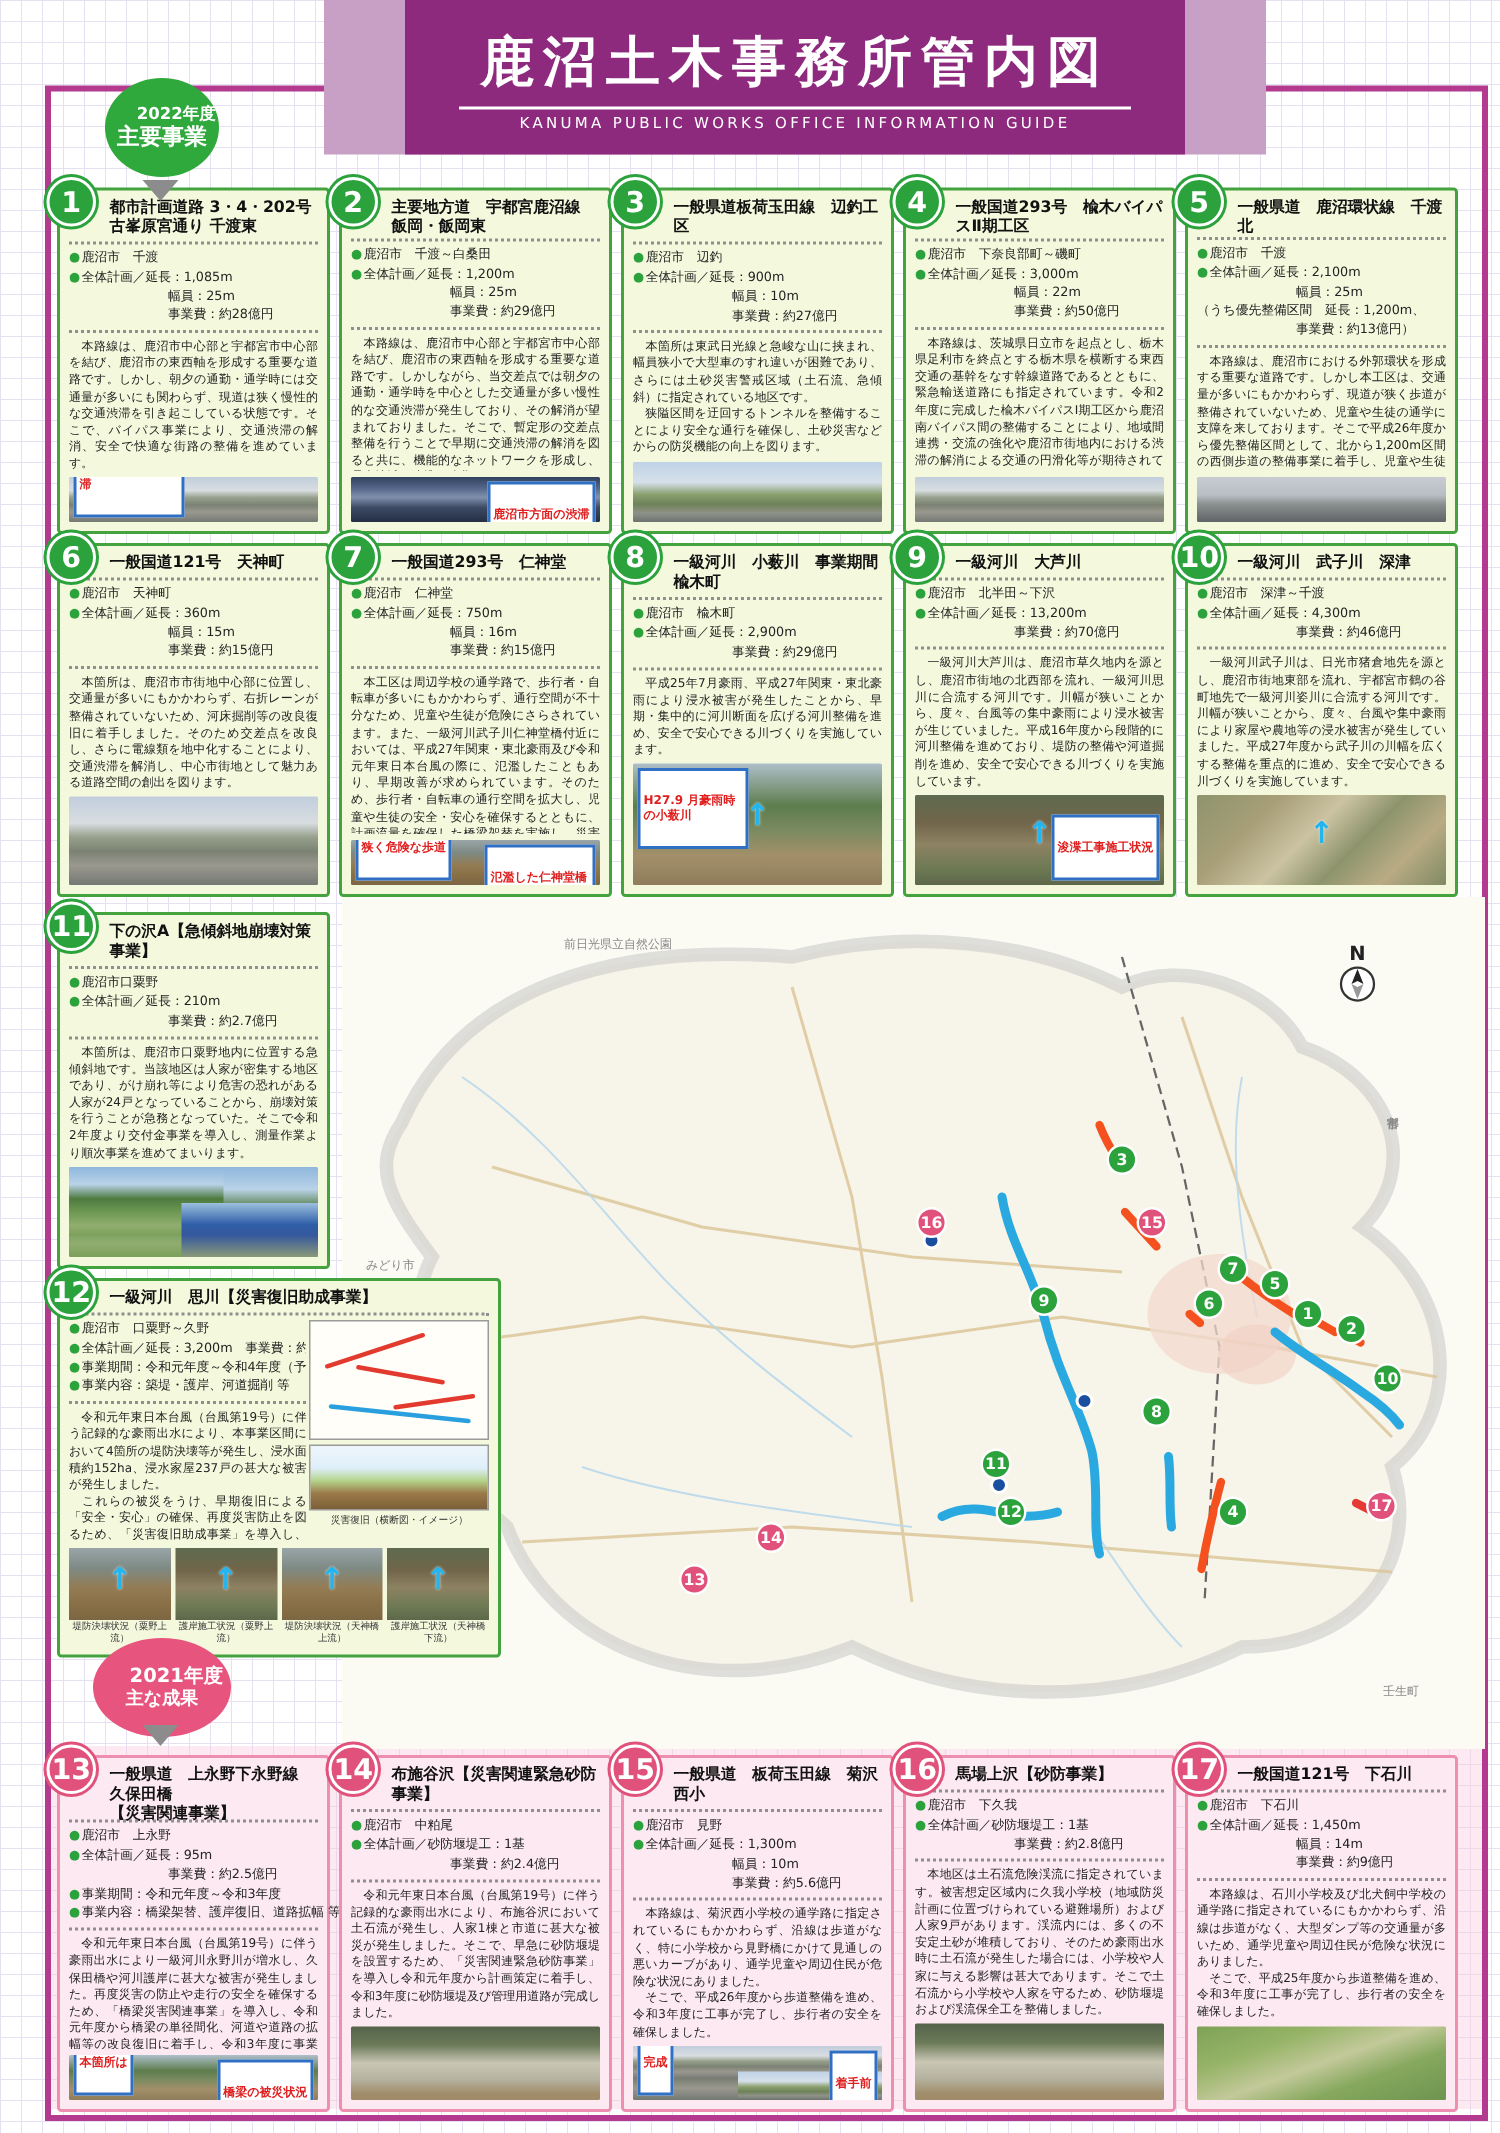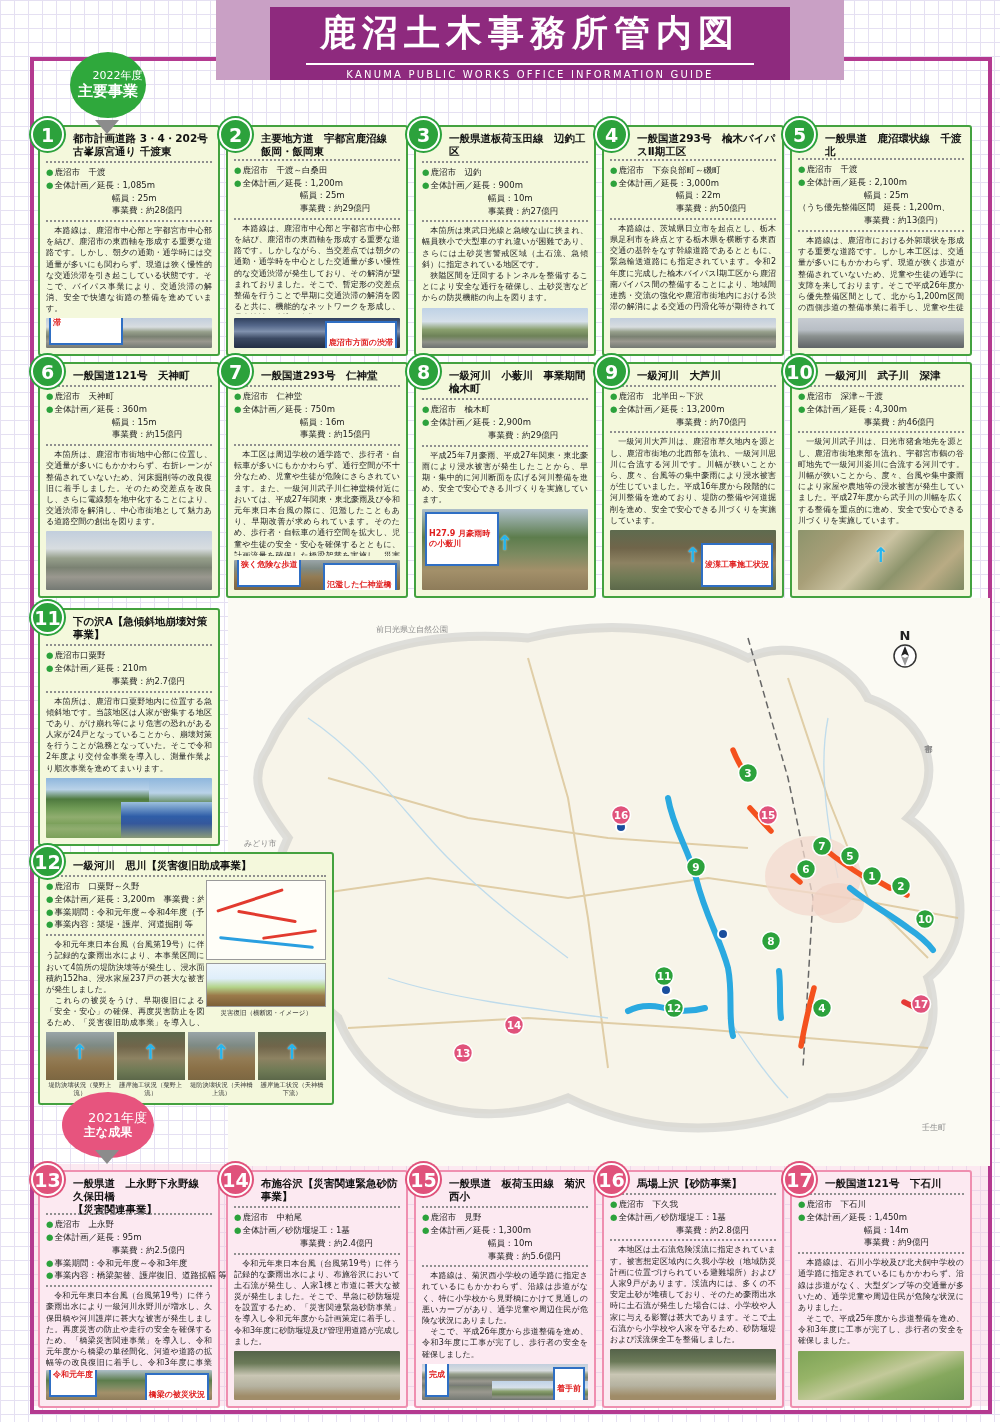--- a/index.html
+++ b/index.html
@@ -11,7 +11,7 @@
   #frame{position:absolute;left:30px;top:57px;width:954px;height:1349px;border:4px solid #b43a90;z-index:1;}
   #bottomband{position:absolute;left:34px;top:1164px;width:954px;height:242px;background:rgba(247,202,222,.42);z-index:1;}
   
-  #header{position:absolute;left:216px;top:0;width:628px;height:80px;background:#c9a0c5;z-index:6;display:flex;align-items:flex-end;}
+  #header{position:absolute;left:216px;top:0;width:628px;height:103px;background:#c9a0c5;z-index:6;display:flex;}
   #header .hinner{flex:1;margin:0 54px;background:#8e2a7e;display:flex;flex-direction:column;align-items:center;justify-content:center;padding-top:2px;}
   .htitle{color:#fff;font-size:36px;font-weight:800;letter-spacing:6px;white-space:nowrap;}
   .hline{width:86%;border-top:2px solid #fff;margin:5px 0 4px;}

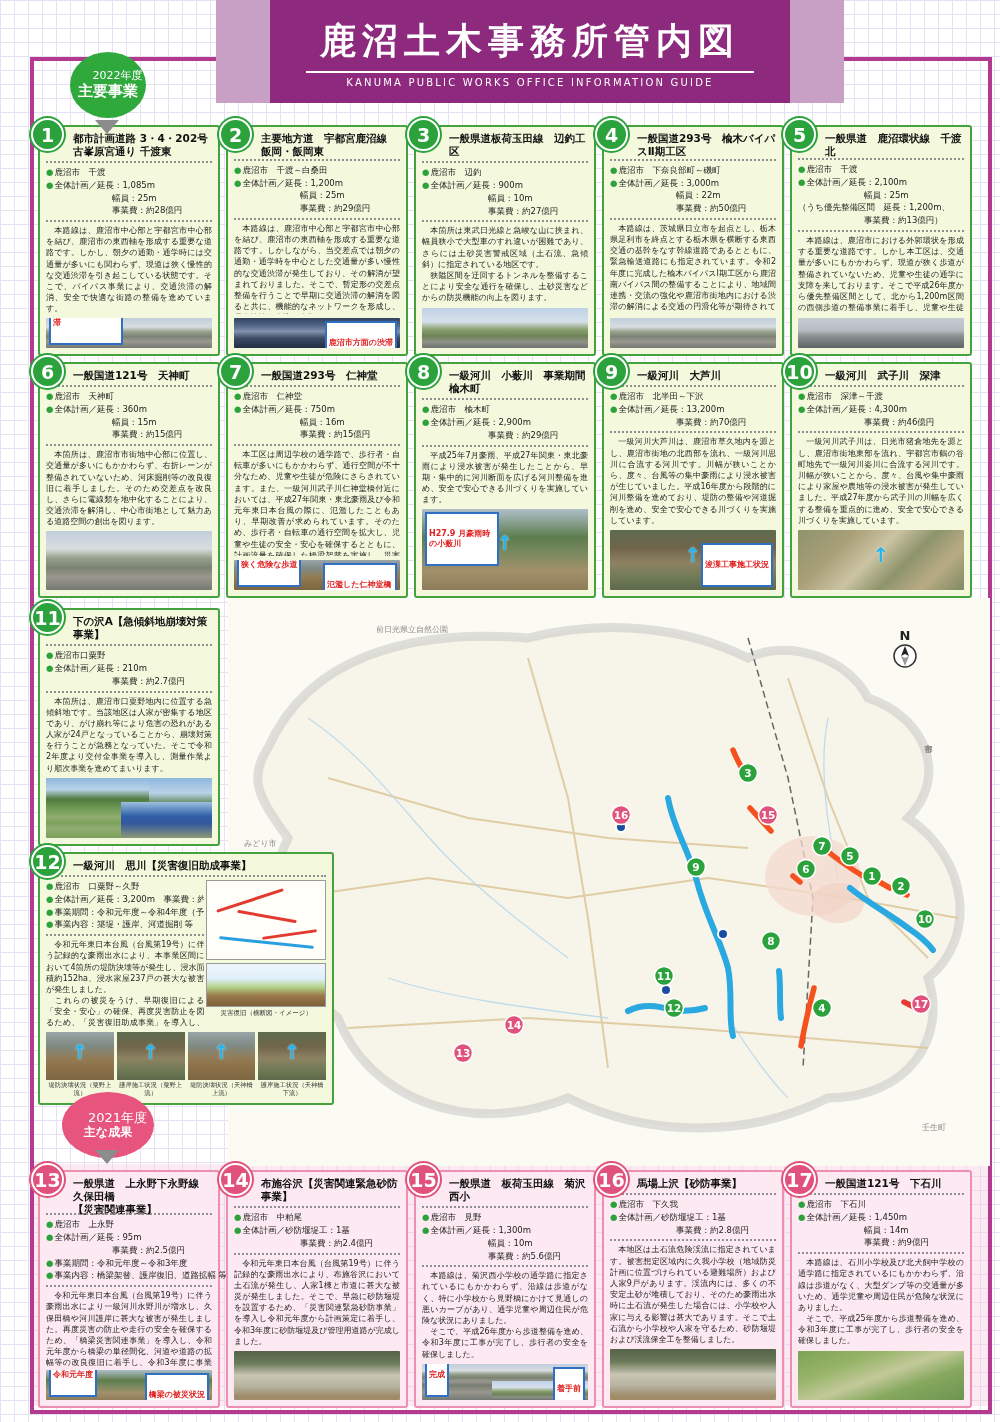--- a/index.html
+++ b/index.html
@@ -20,7 +20,7 @@
   .oval{position:absolute;border-radius:50%;color:#fff;text-align:center;z-index:7;display:flex;flex-direction:column;align-items:center;justify-content:center;line-height:1.15;}
   #badge2022{left:70px;top:52px;width:76px;height:66px;background:#2fa83c;}
   #badge2021{left:62px;top:1092px;width:92px;height:66px;background:#e7547e;align-items:center;}
-  .oval .l1{font-size:11px;font-weight:normal;margin-left:19px;}
+  .oval .l1{font-size:11px;font-weight:bold;margin-left:19px;}
   .oval .l2{font-size:15px;font-weight:bold;}
   #badge2021 .l1{font-size:13px;} #badge2021 .l2{font-size:12px;}
   .tri{position:absolute;width:0;height:0;border-left:12px solid transparent;border-right:12px solid transparent;border-top:14px solid #8c8c8c;z-index:7;}

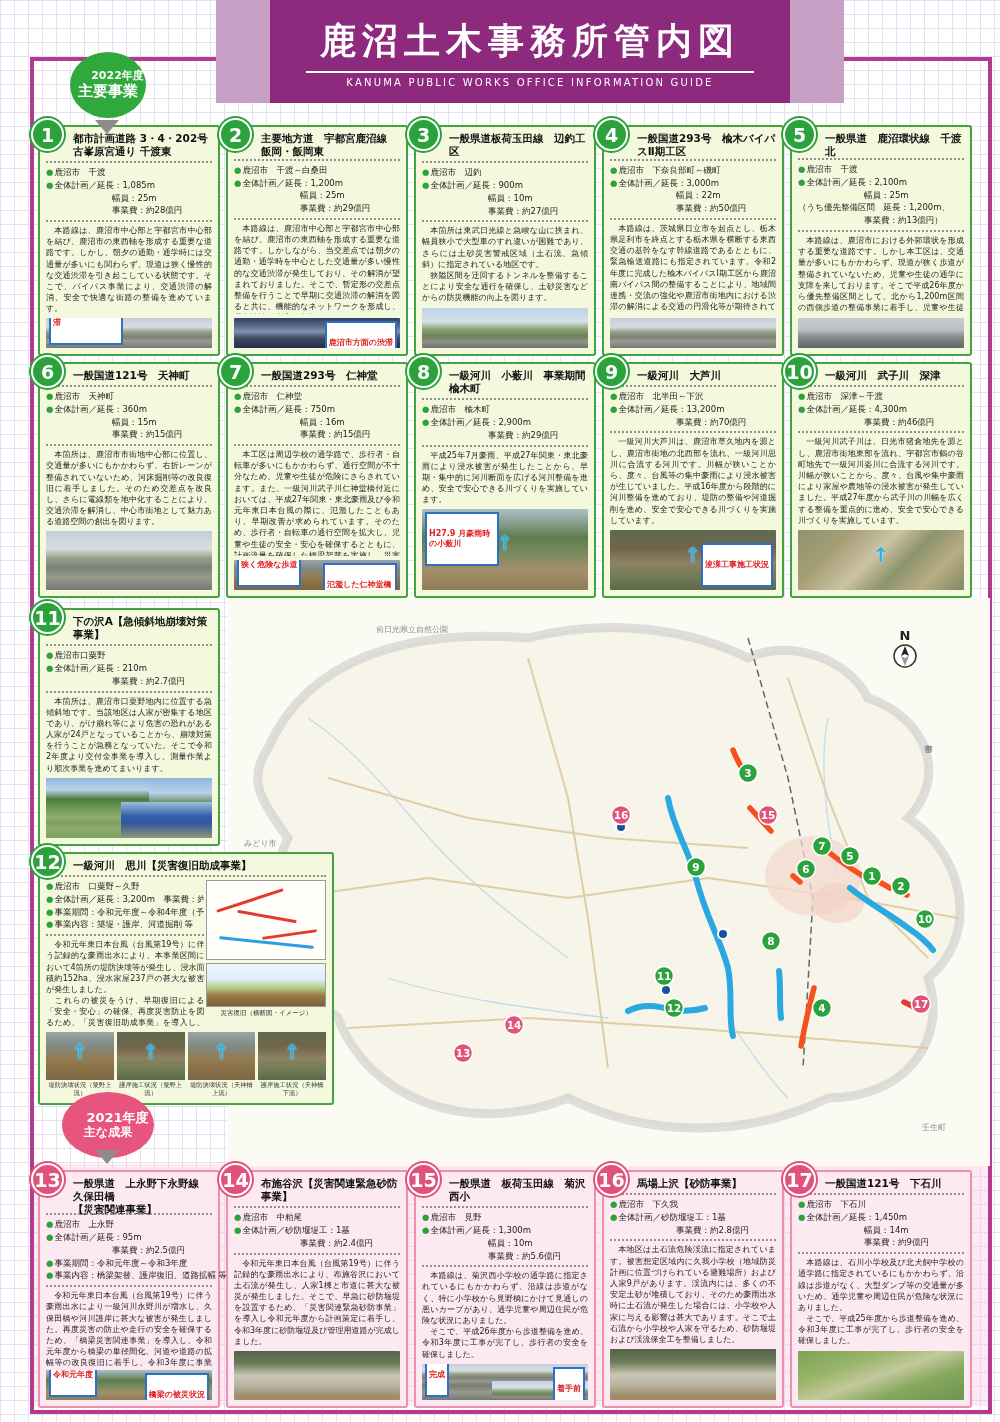--- a/index.html
+++ b/index.html
@@ -477,7 +477,7 @@
         <div class="cbody">　令和元年東日本台風（台風第19号）に伴う豪雨出水により一級河川永野川が増水し、久保田橋や河川護岸に甚大な被害が発生しました。再度災害の防止や走行の安全を確保するため、「橋梁災害関連事業」を導入し、令和元年度から橋梁の単径間化、河道や道路の拡幅等の改良復旧に着手し、令和3年度に事業が完了しました。</div>
         <div class="cphoto ph-g">
           <span class="plabel pos-tr">橋梁の被災状況</span>
-          <span class="plabel pos-bl">令和元年度</span>
+          <span class="plabel pos-bl">本箇所は</span>
         </div>
       </div>
       <div class="card pink" style="left: 226px; top: 1170px; width: 182px; height: 238px;">

